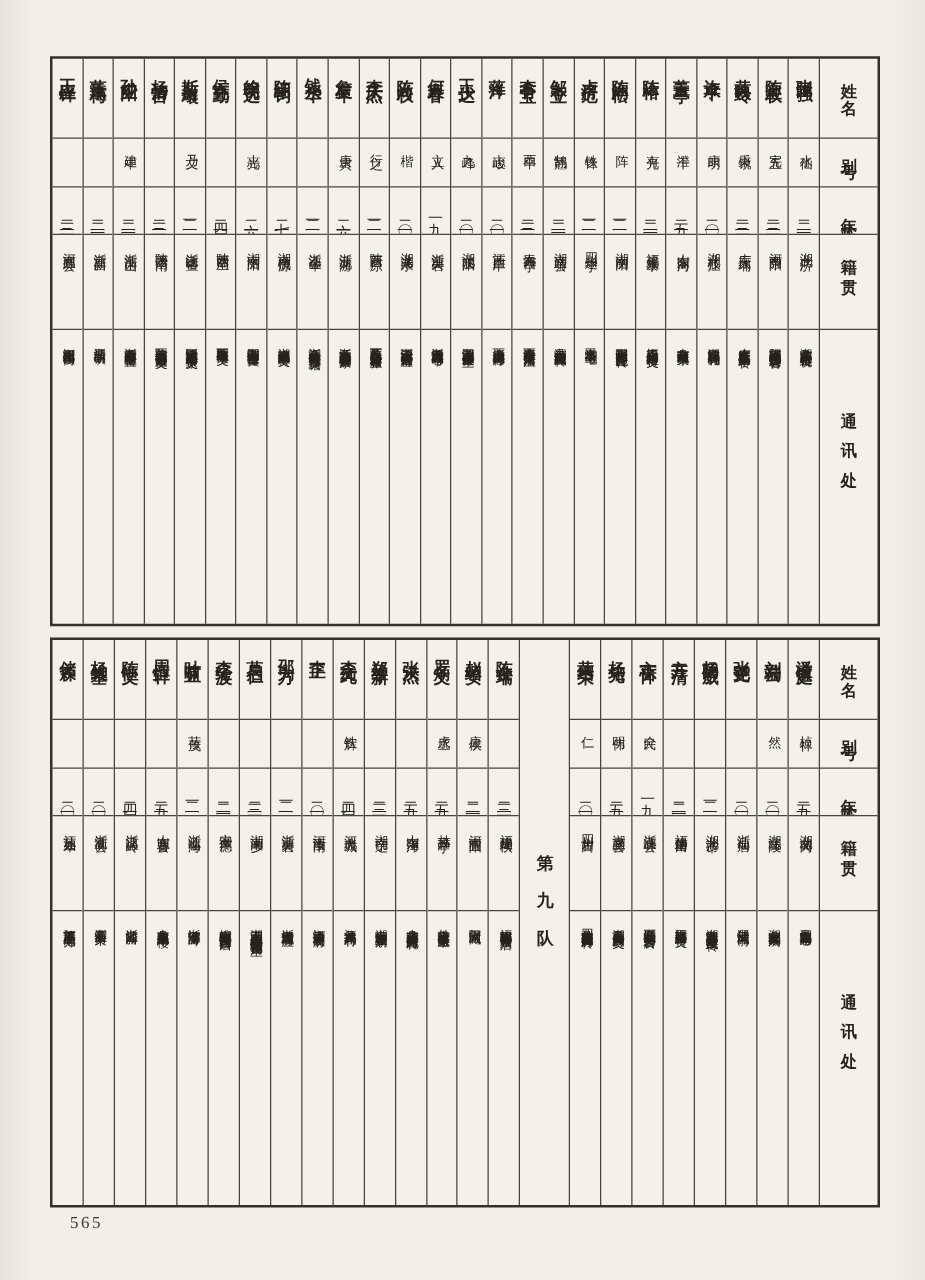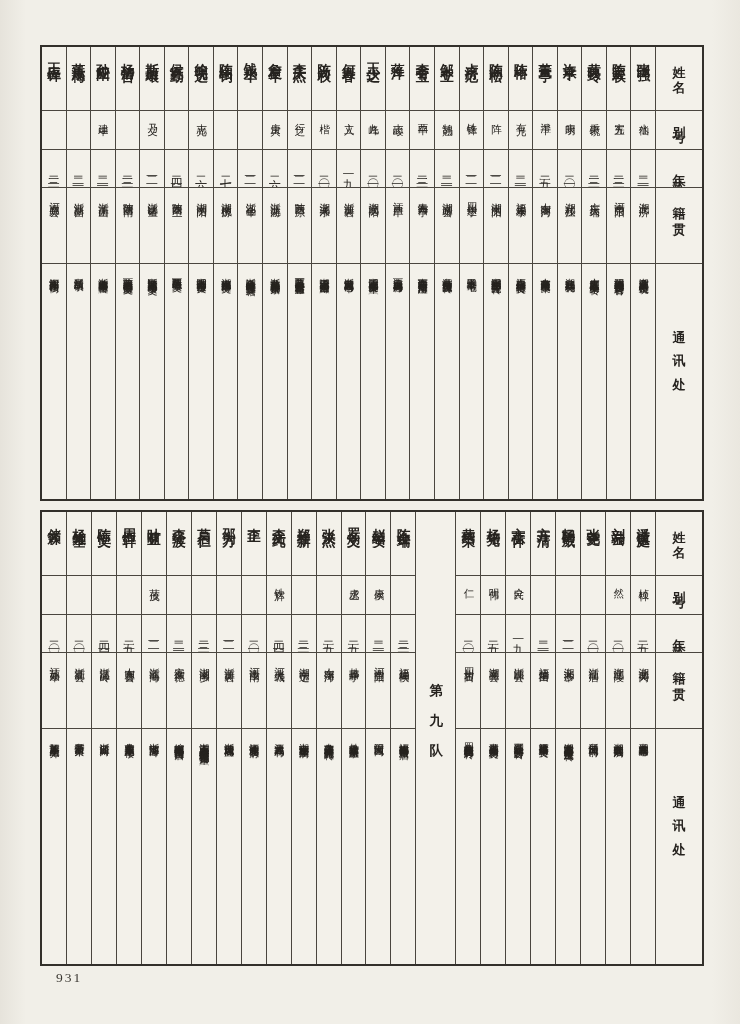--- a/index.html
+++ b/index.html
@@ -931,7 +931,7 @@
       </div>
     </div>
 
-  <div class="page-number">931</div>
+  <div class="page-number">565</div>
 </div>
 
 </body></html>

